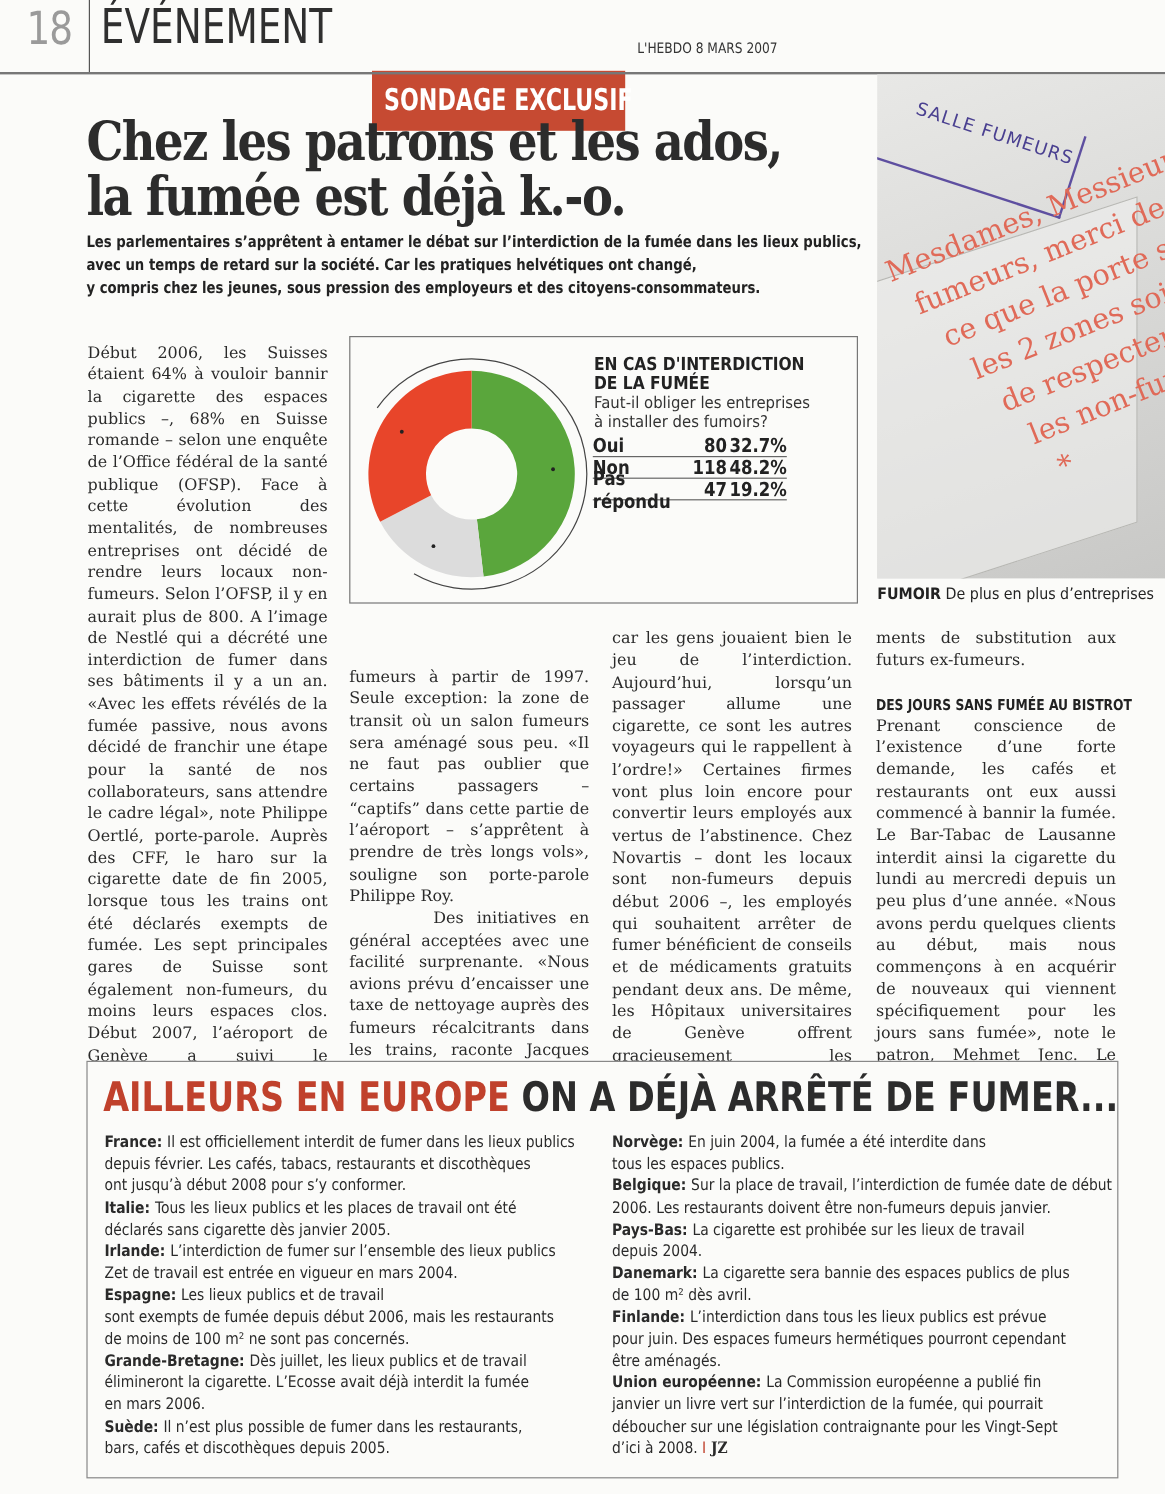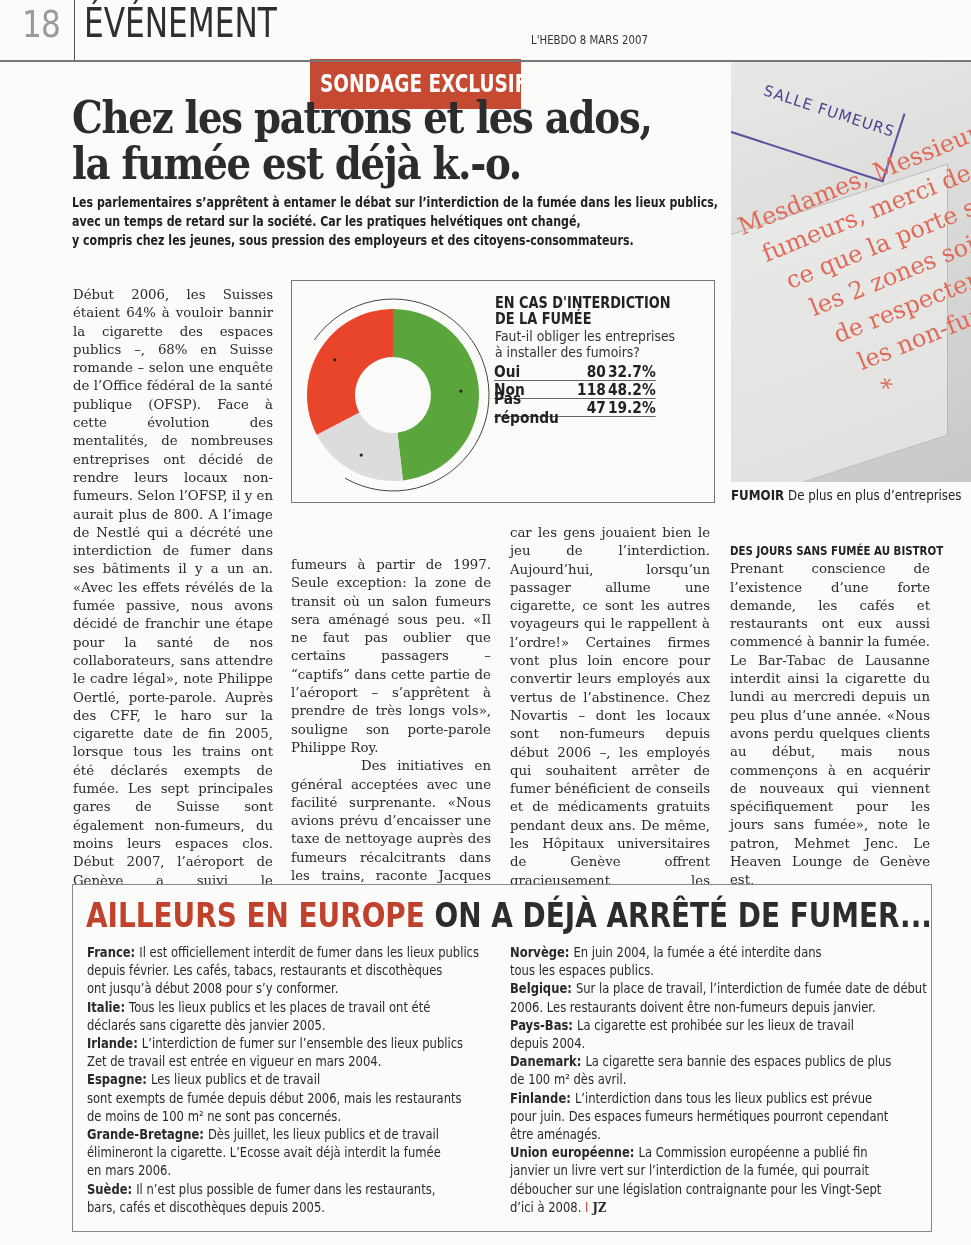--- a/index.html
+++ b/index.html
@@ -150,6 +150,7 @@
   <p>car les gens jouaient bien le jeu de l’interdiction. Aujourd’hui, lorsqu’un passager allume une cigarette, ce sont les autres voyageurs qui le rappellent à l’ordre!» Certaines firmes vont plus loin encore pour convertir leurs employés aux vertus de l’abstinence. Chez Novartis – dont les locaux sont non-fumeurs depuis début 2006 –, les employés qui souhaitent arrêter de fumer bénéficient de conseils et de médicaments gratuits pendant deux ans. De même, les Hôpitaux universitaires de Genève offrent gracieusement les consultations et remboursent 40% des médica-</p>
 </div>
 <div class="abs col c4">
+  <p>ments de substitution aux futurs ex-fumeurs.</p>
   <p class="subhead">DES JOURS SANS FUMÉE AU BISTROT</p>
   <p>Prenant conscience de l’existence d’une forte demande, les cafés et restaurants ont eux aussi commencé à bannir la fumée. Le Bar-Tabac de Lausanne interdit ainsi la cigarette du lundi au mercredi depuis un peu plus d’une année. «Nous avons perdu quelques clients au début, mais nous commençons à en acquérir de nouveaux qui viennent spécifiquement pour les jours sans fumée», note le patron, Mehmet Jenc. Le Heaven Lounge de Genève est,</p>
 </div>

